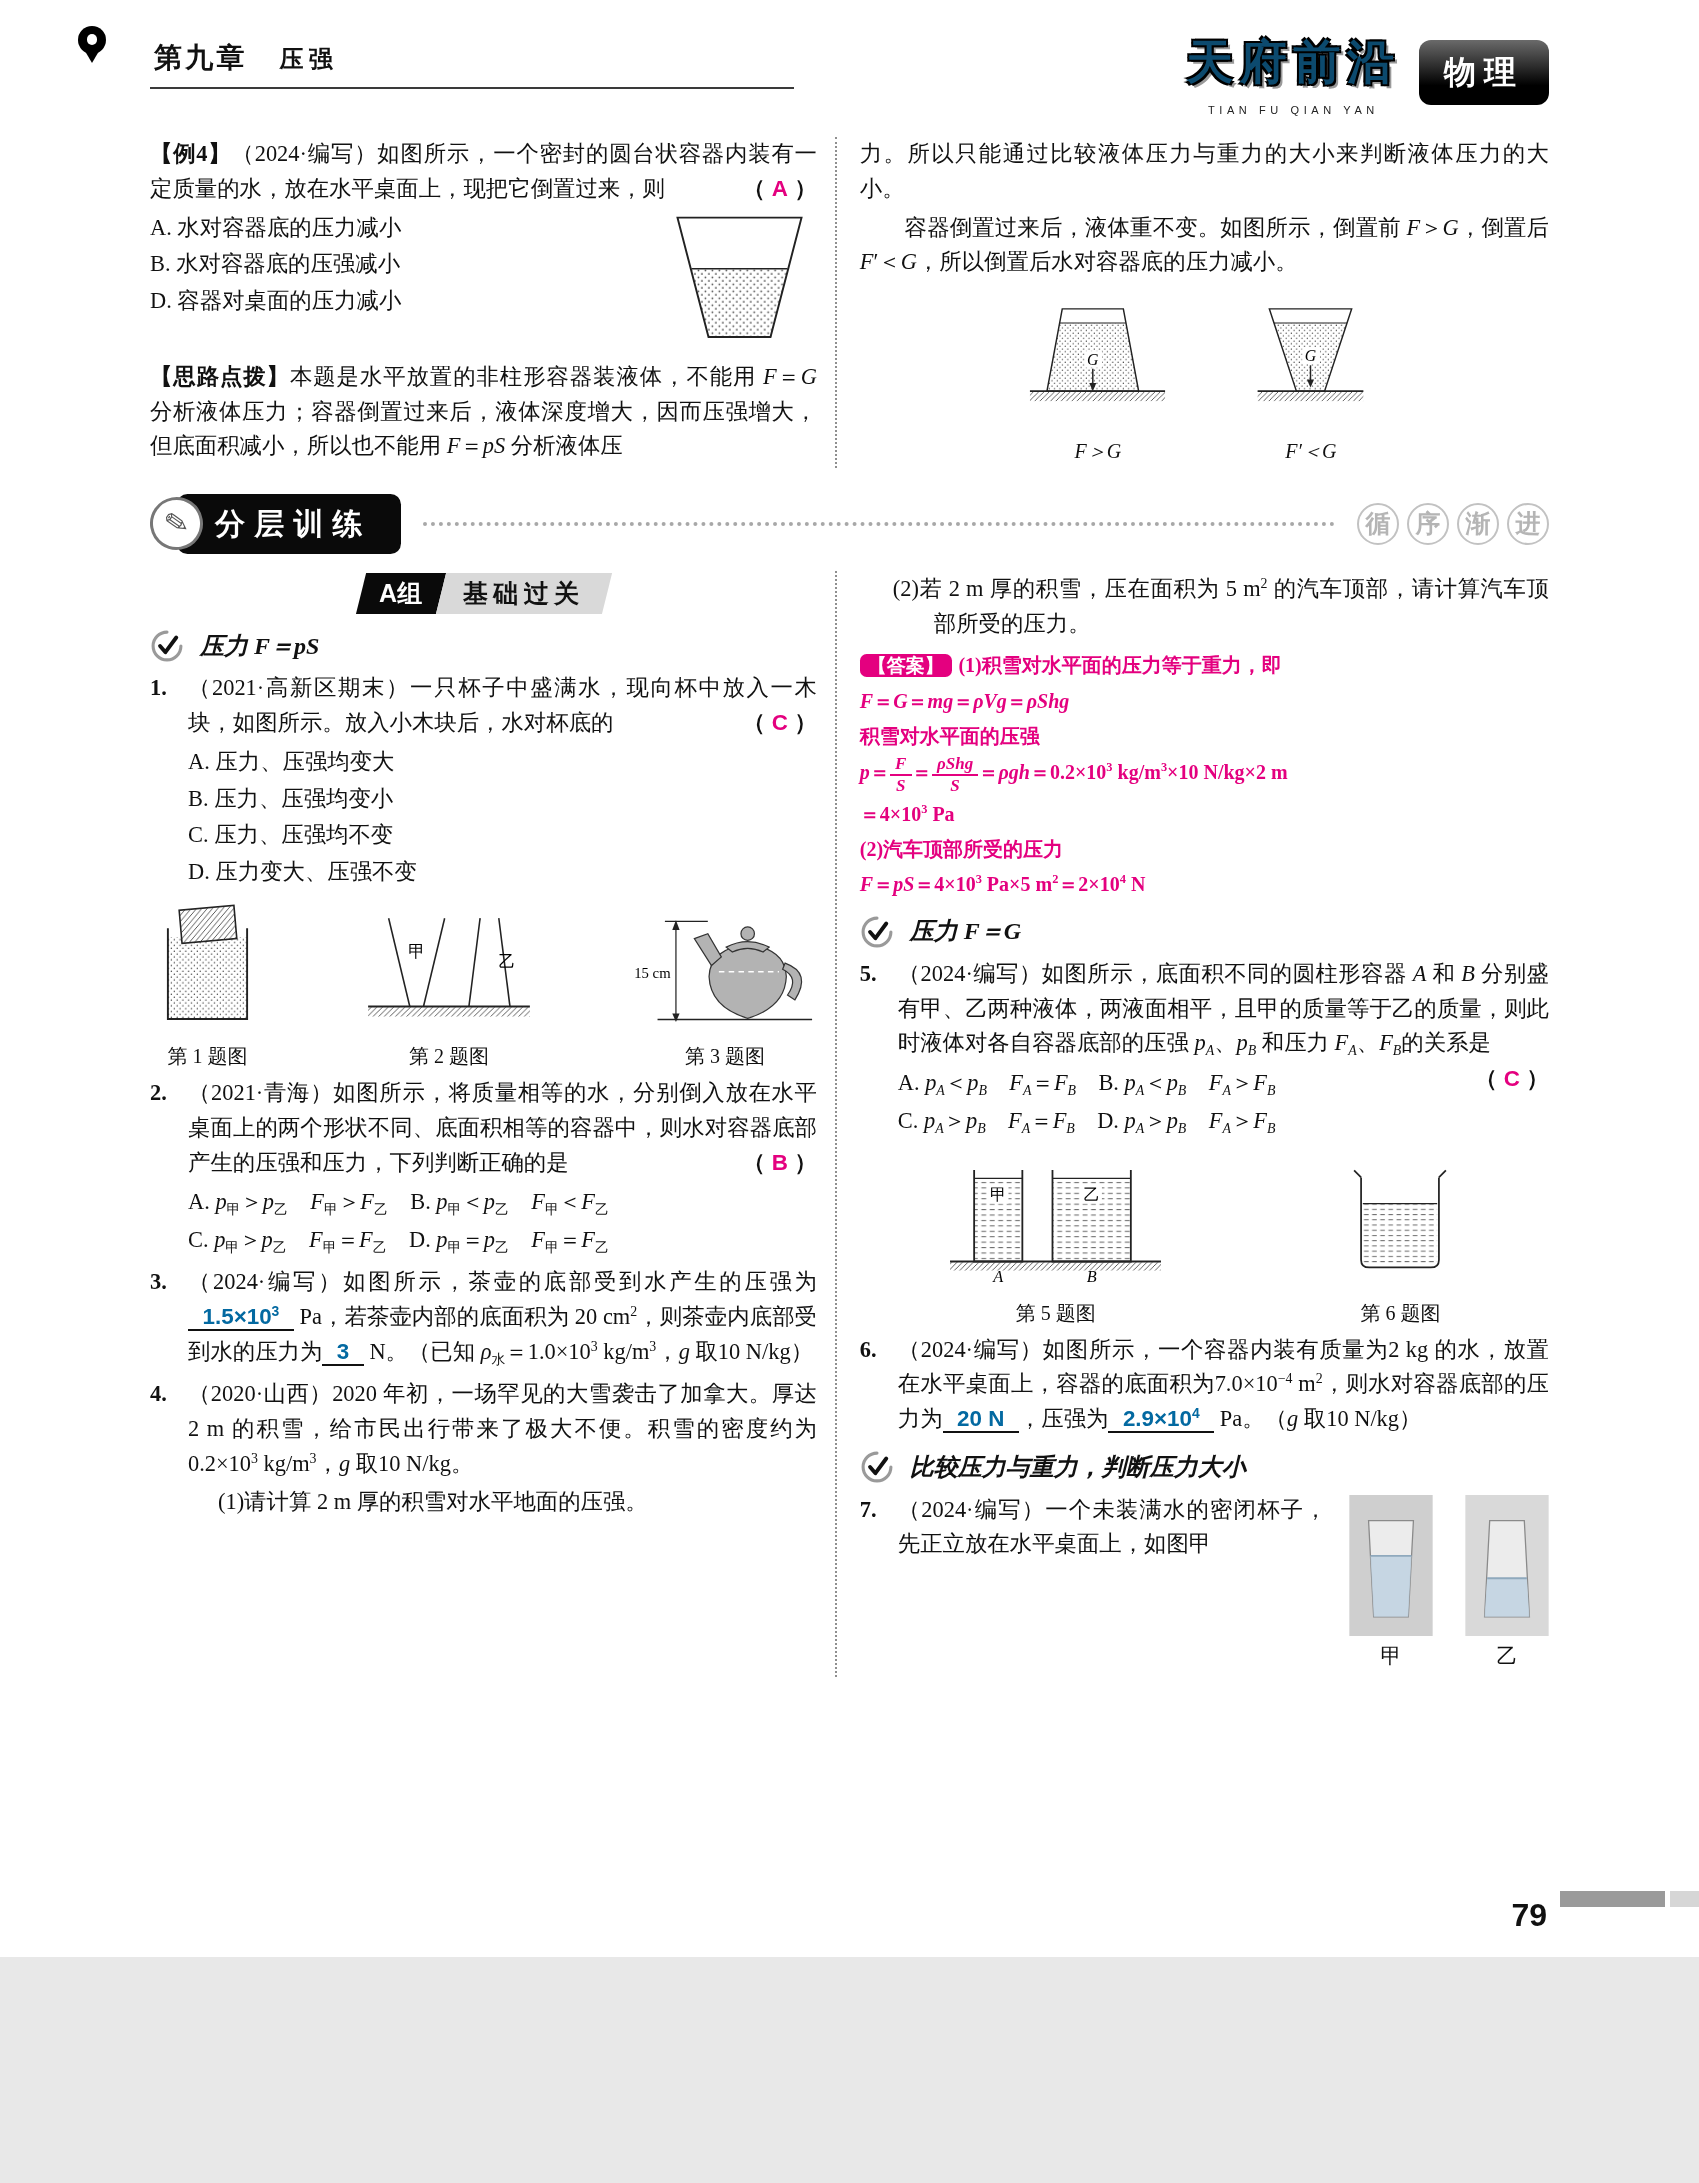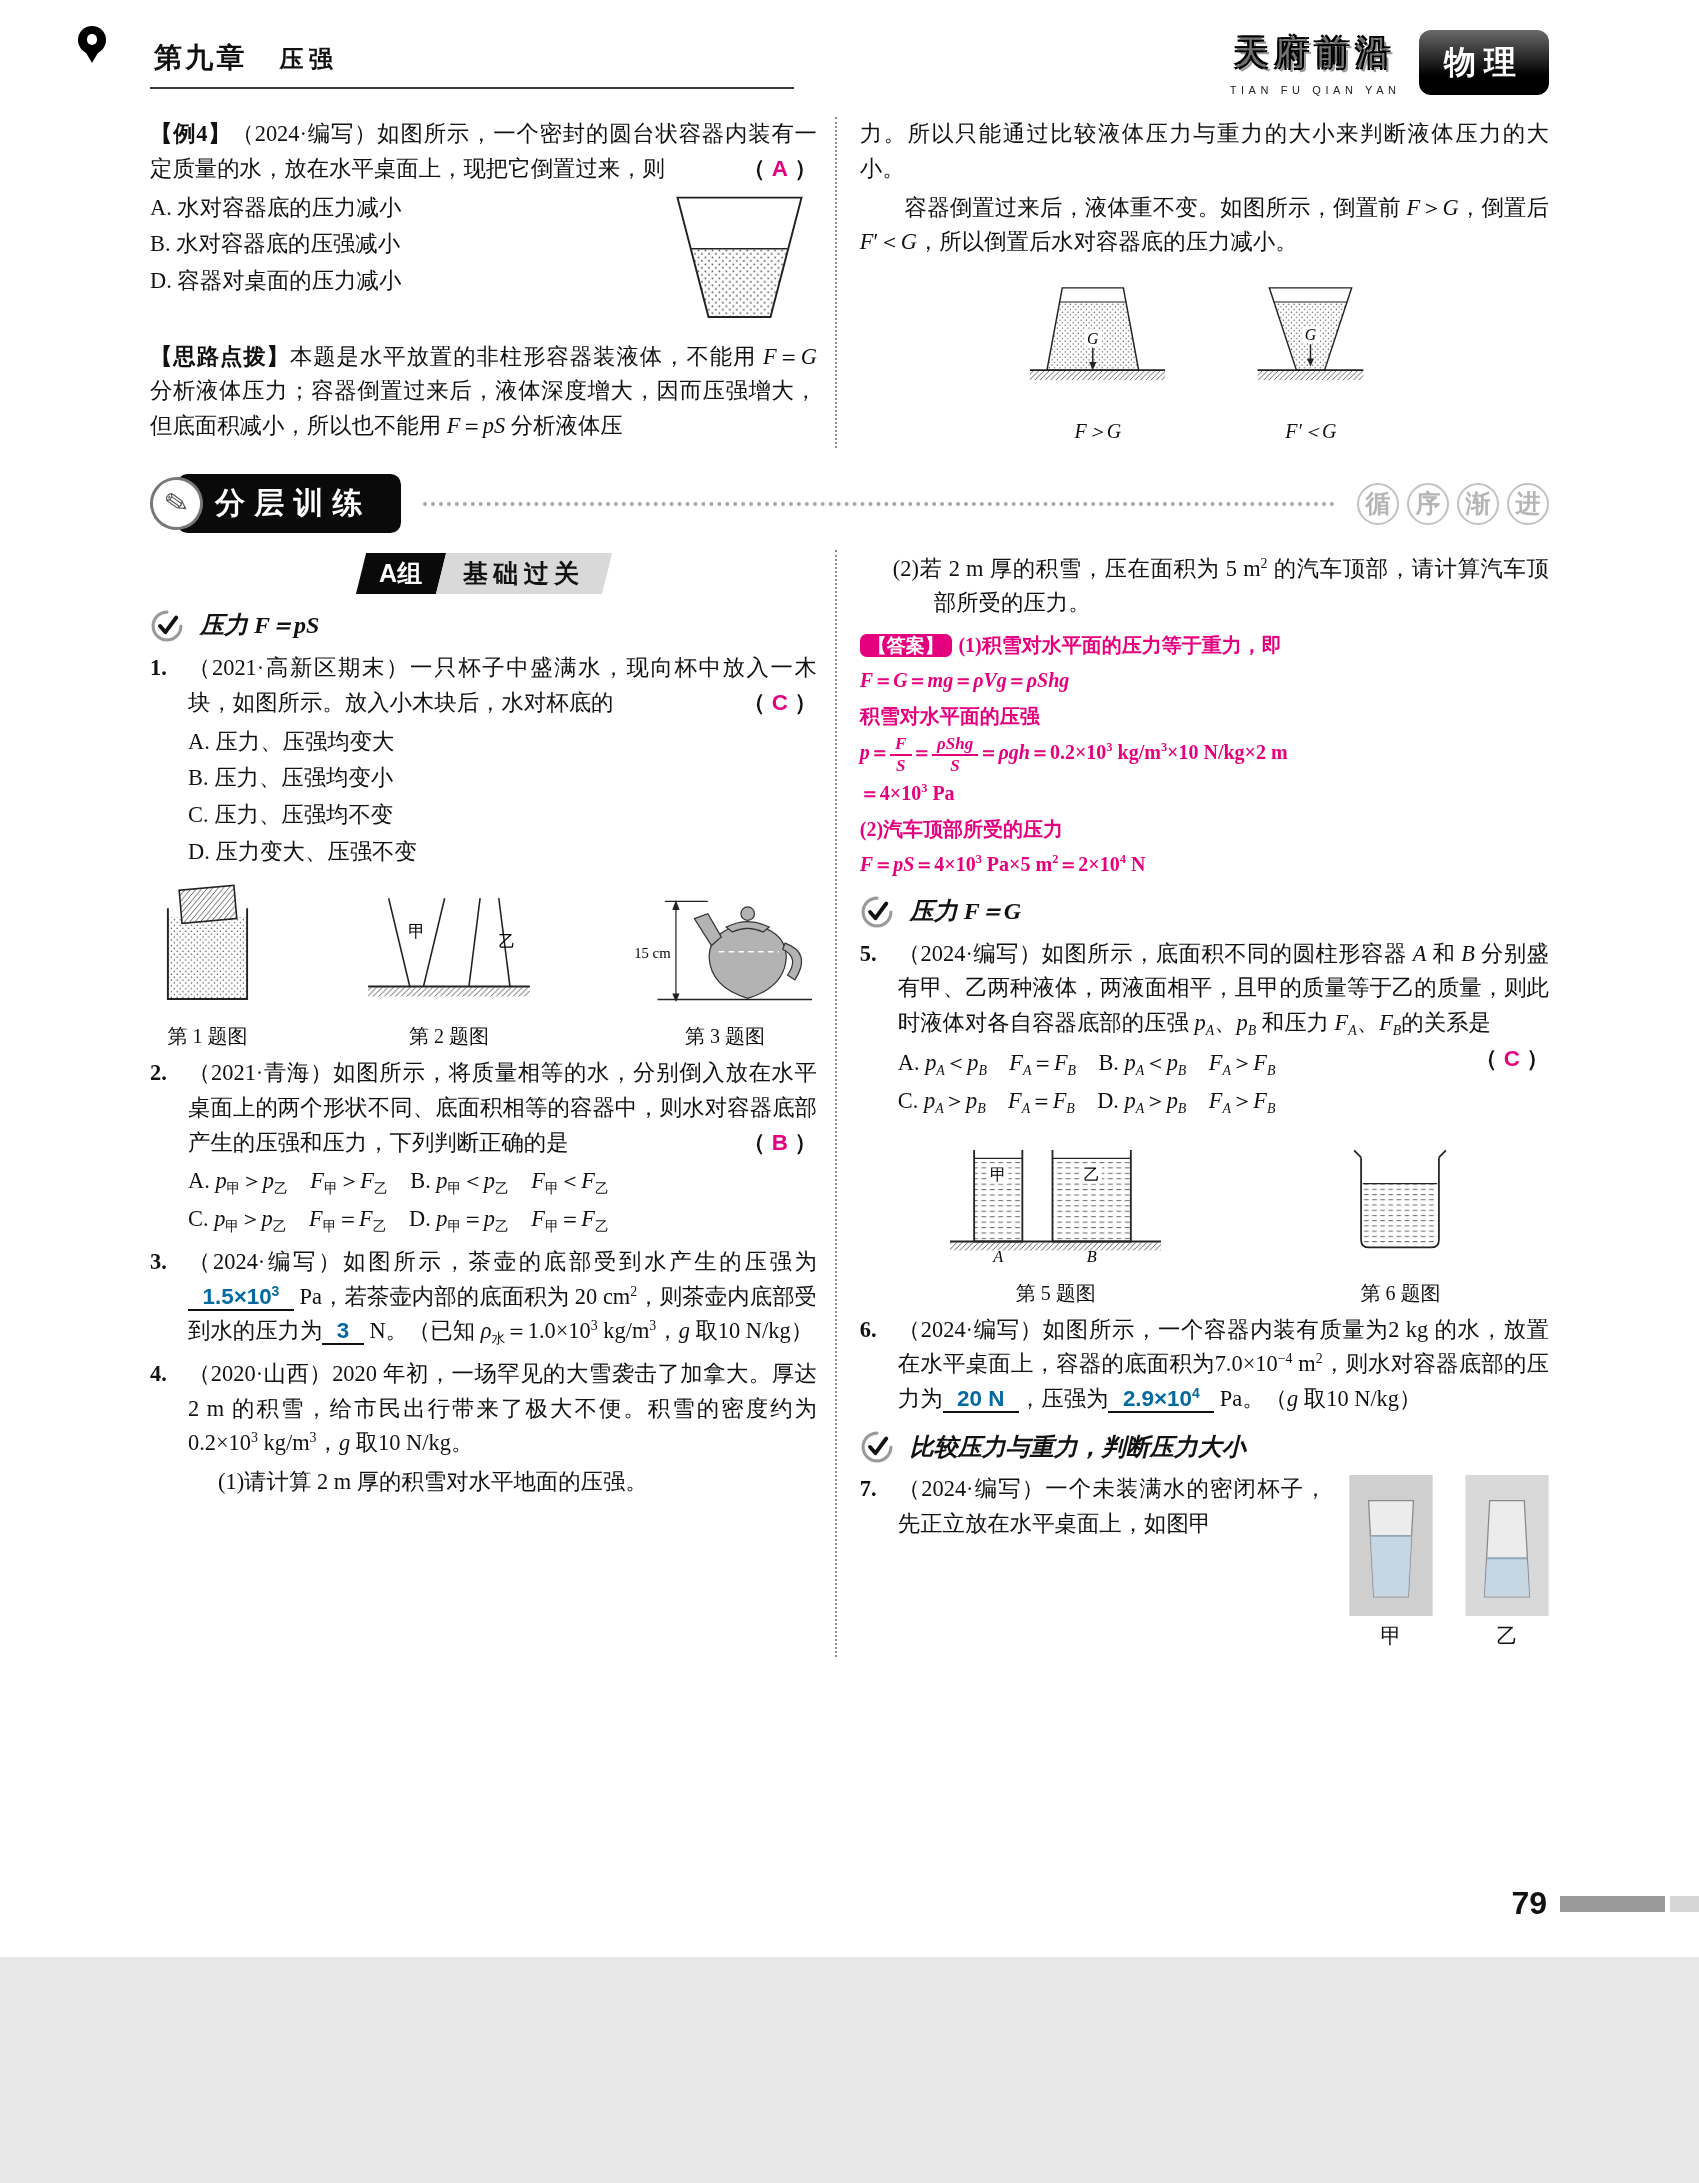--- a/index.html
+++ b/index.html
@@ -19,7 +19,7 @@
   .chap-sec{font-weight:bold;font-size:24px;letter-spacing:5.3px;margin-left:26px}
   .hdr-right{display:flex;align-items:center;gap:18.4px;margin-top:-2.6px}
   .brand{text-align:center}
-  .brand-main{font-family:"Liberation Sans",sans-serif;font-weight:normal;font-size:34px;letter-spacing:6.6px;color:#737373;
+  .brand-main{font-family:"Liberation Sans",sans-serif;font-weight:bold;font-size:47px;letter-spacing:6.6px;color:#0c4a6e;
     text-shadow:-2px -2px 0 #000,2px -2px 0 #000,-2px 2px 0 #000,2px 2px 0 #000,4px 4px 0 #9a9a9a}
   .brand-sub{font-family:Liberation Sans, sans-serif;font-size:11px;letter-spacing:4.6px;color:#222;margin-top:2.6px}
   .subject-badge{background:linear-gradient(180deg,#6a6a6a,#000 70%);color:#fff;font-family:"Liberation Sans",sans-serif;

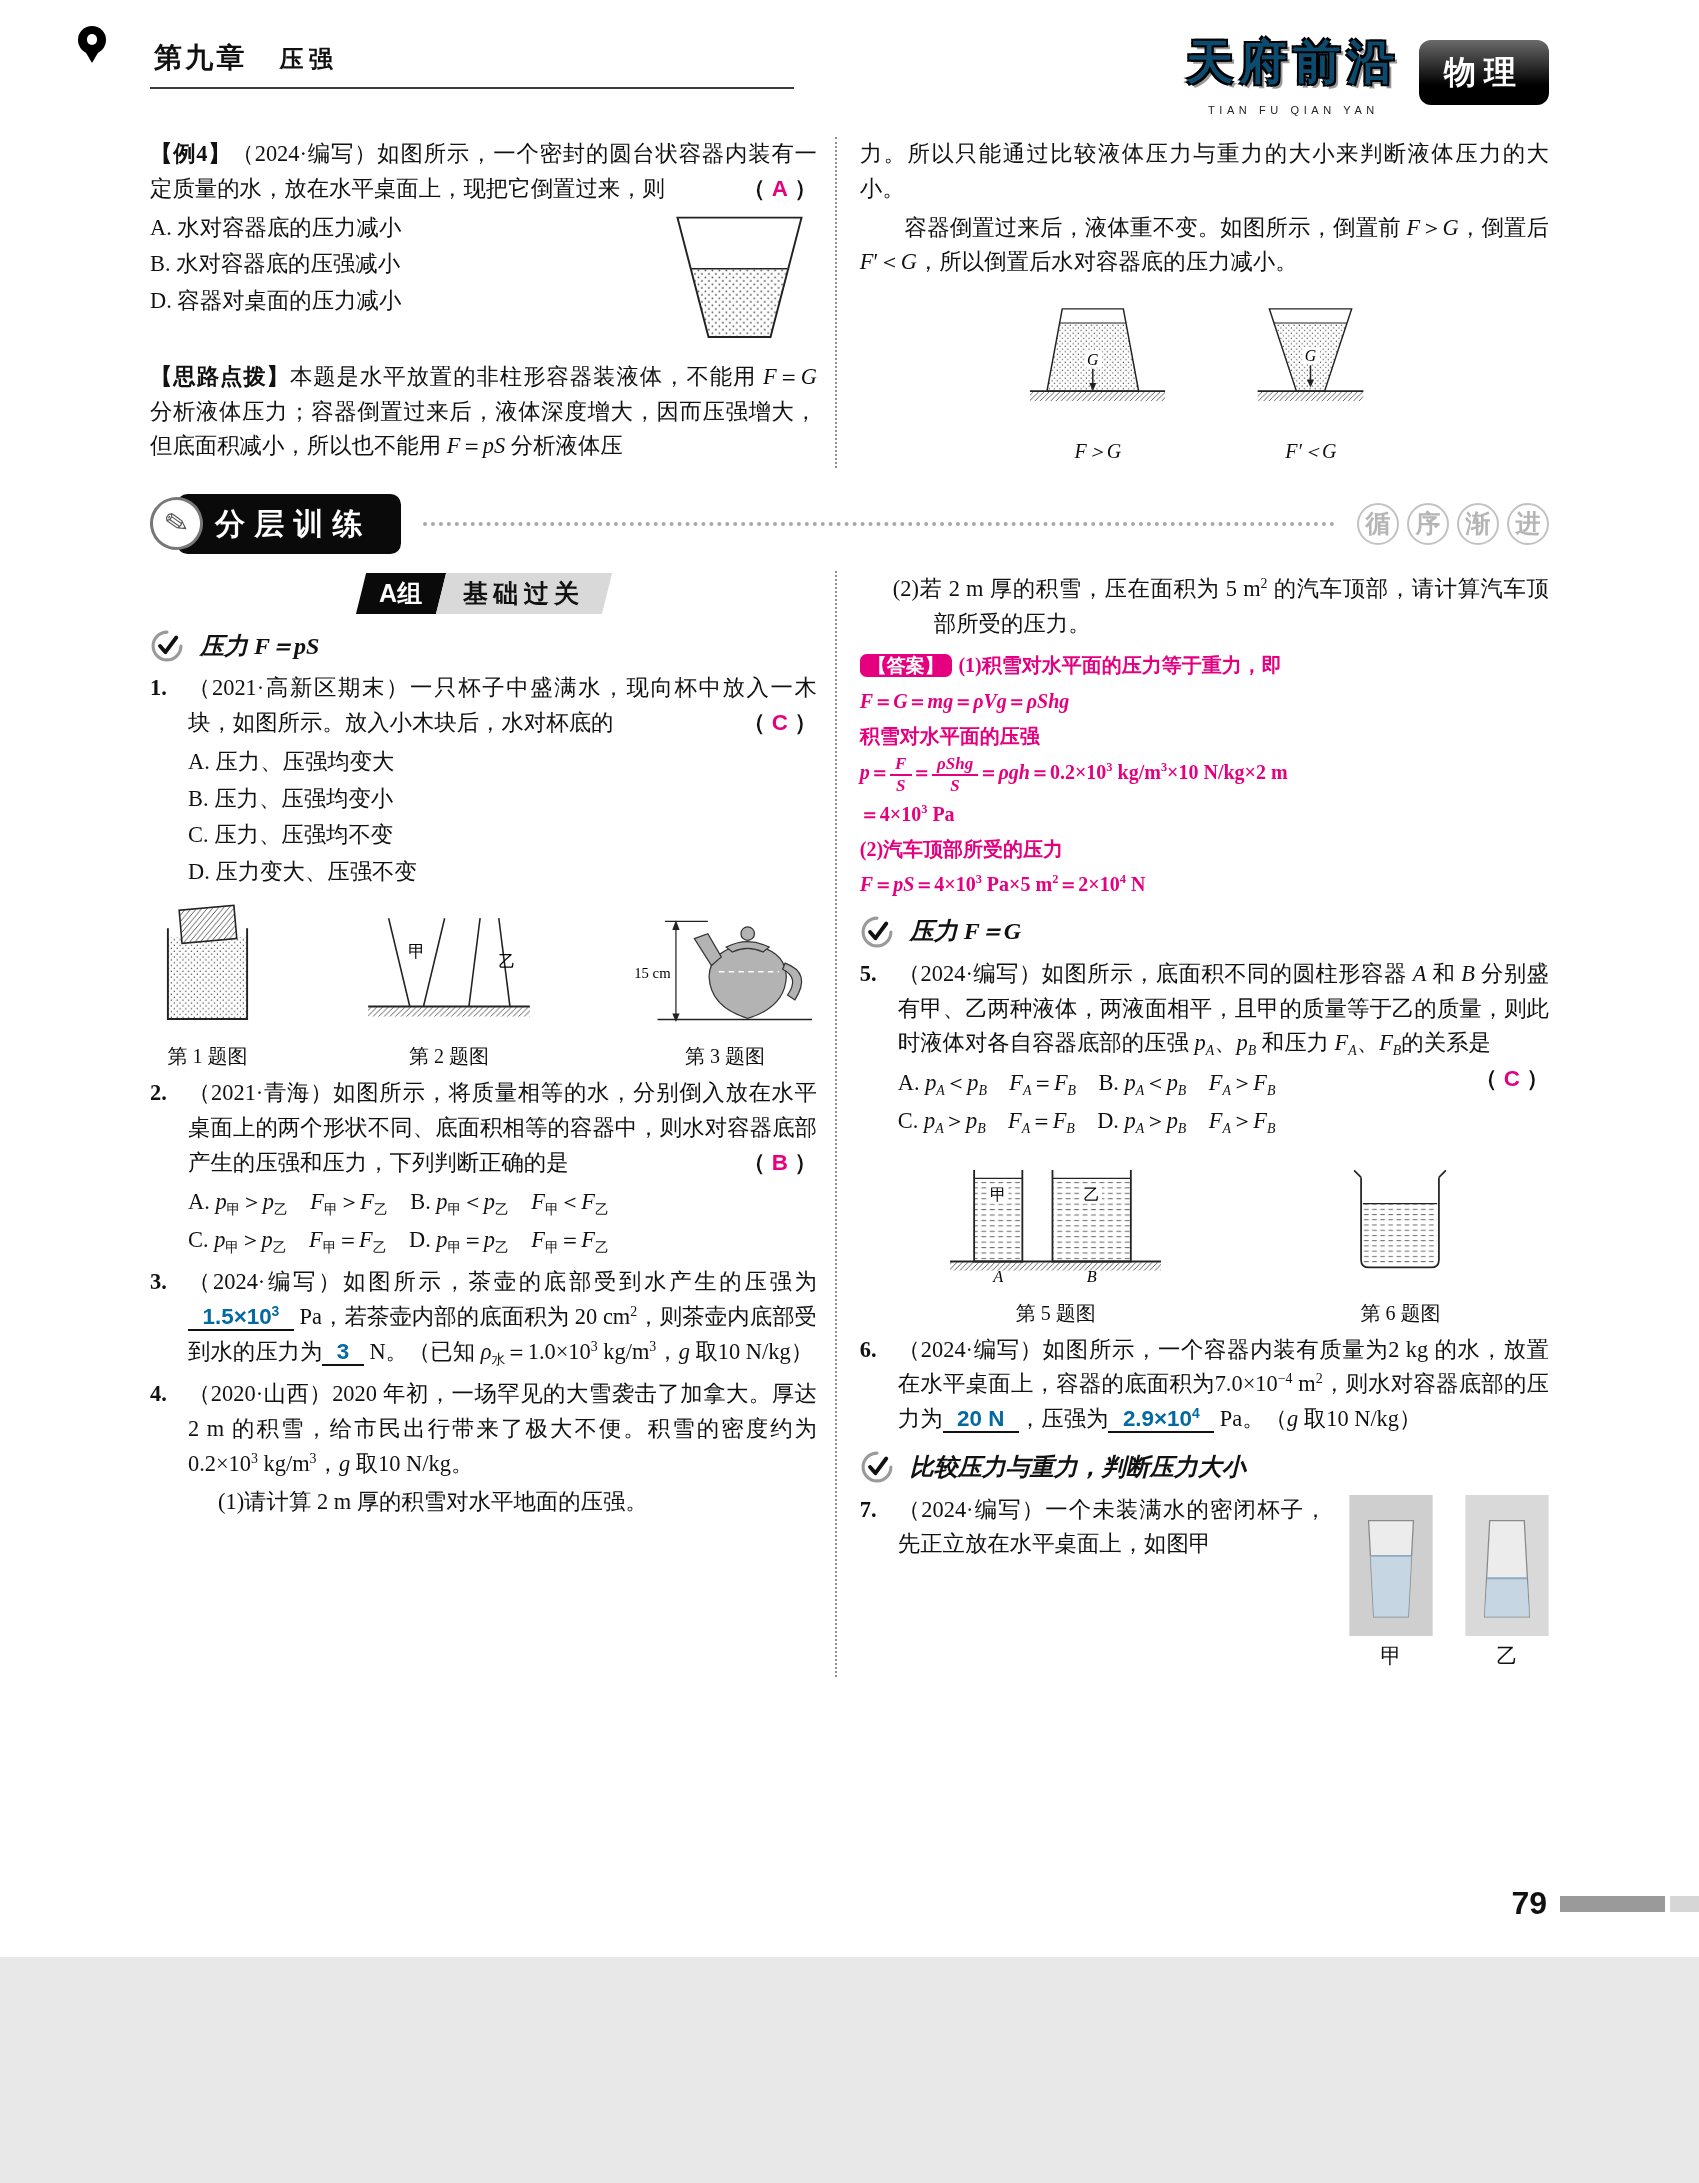--- a/index.html
+++ b/index.html
@@ -84,7 +84,7 @@
   .photo svg{width:84px;height:141px;display:block}
   .plabel{font-size:21px;margin-top:4px}
   
-  .pagefoot{position:absolute;right:0;bottom:28px;display:flex;align-items:center;gap:13px}
+  .pagefoot{position:absolute;right:0;bottom:16px;display:flex;gap:13px}
   .pgnum{font-family:"Liberation Sans",sans-serif;font-weight:bold;font-size:32px}
   .bar-d{width:105px;height:16px;background:#9a9a9a}
   .bar-l{width:29px;height:16px;background:#d6d6d6;margin-left:-8px}

